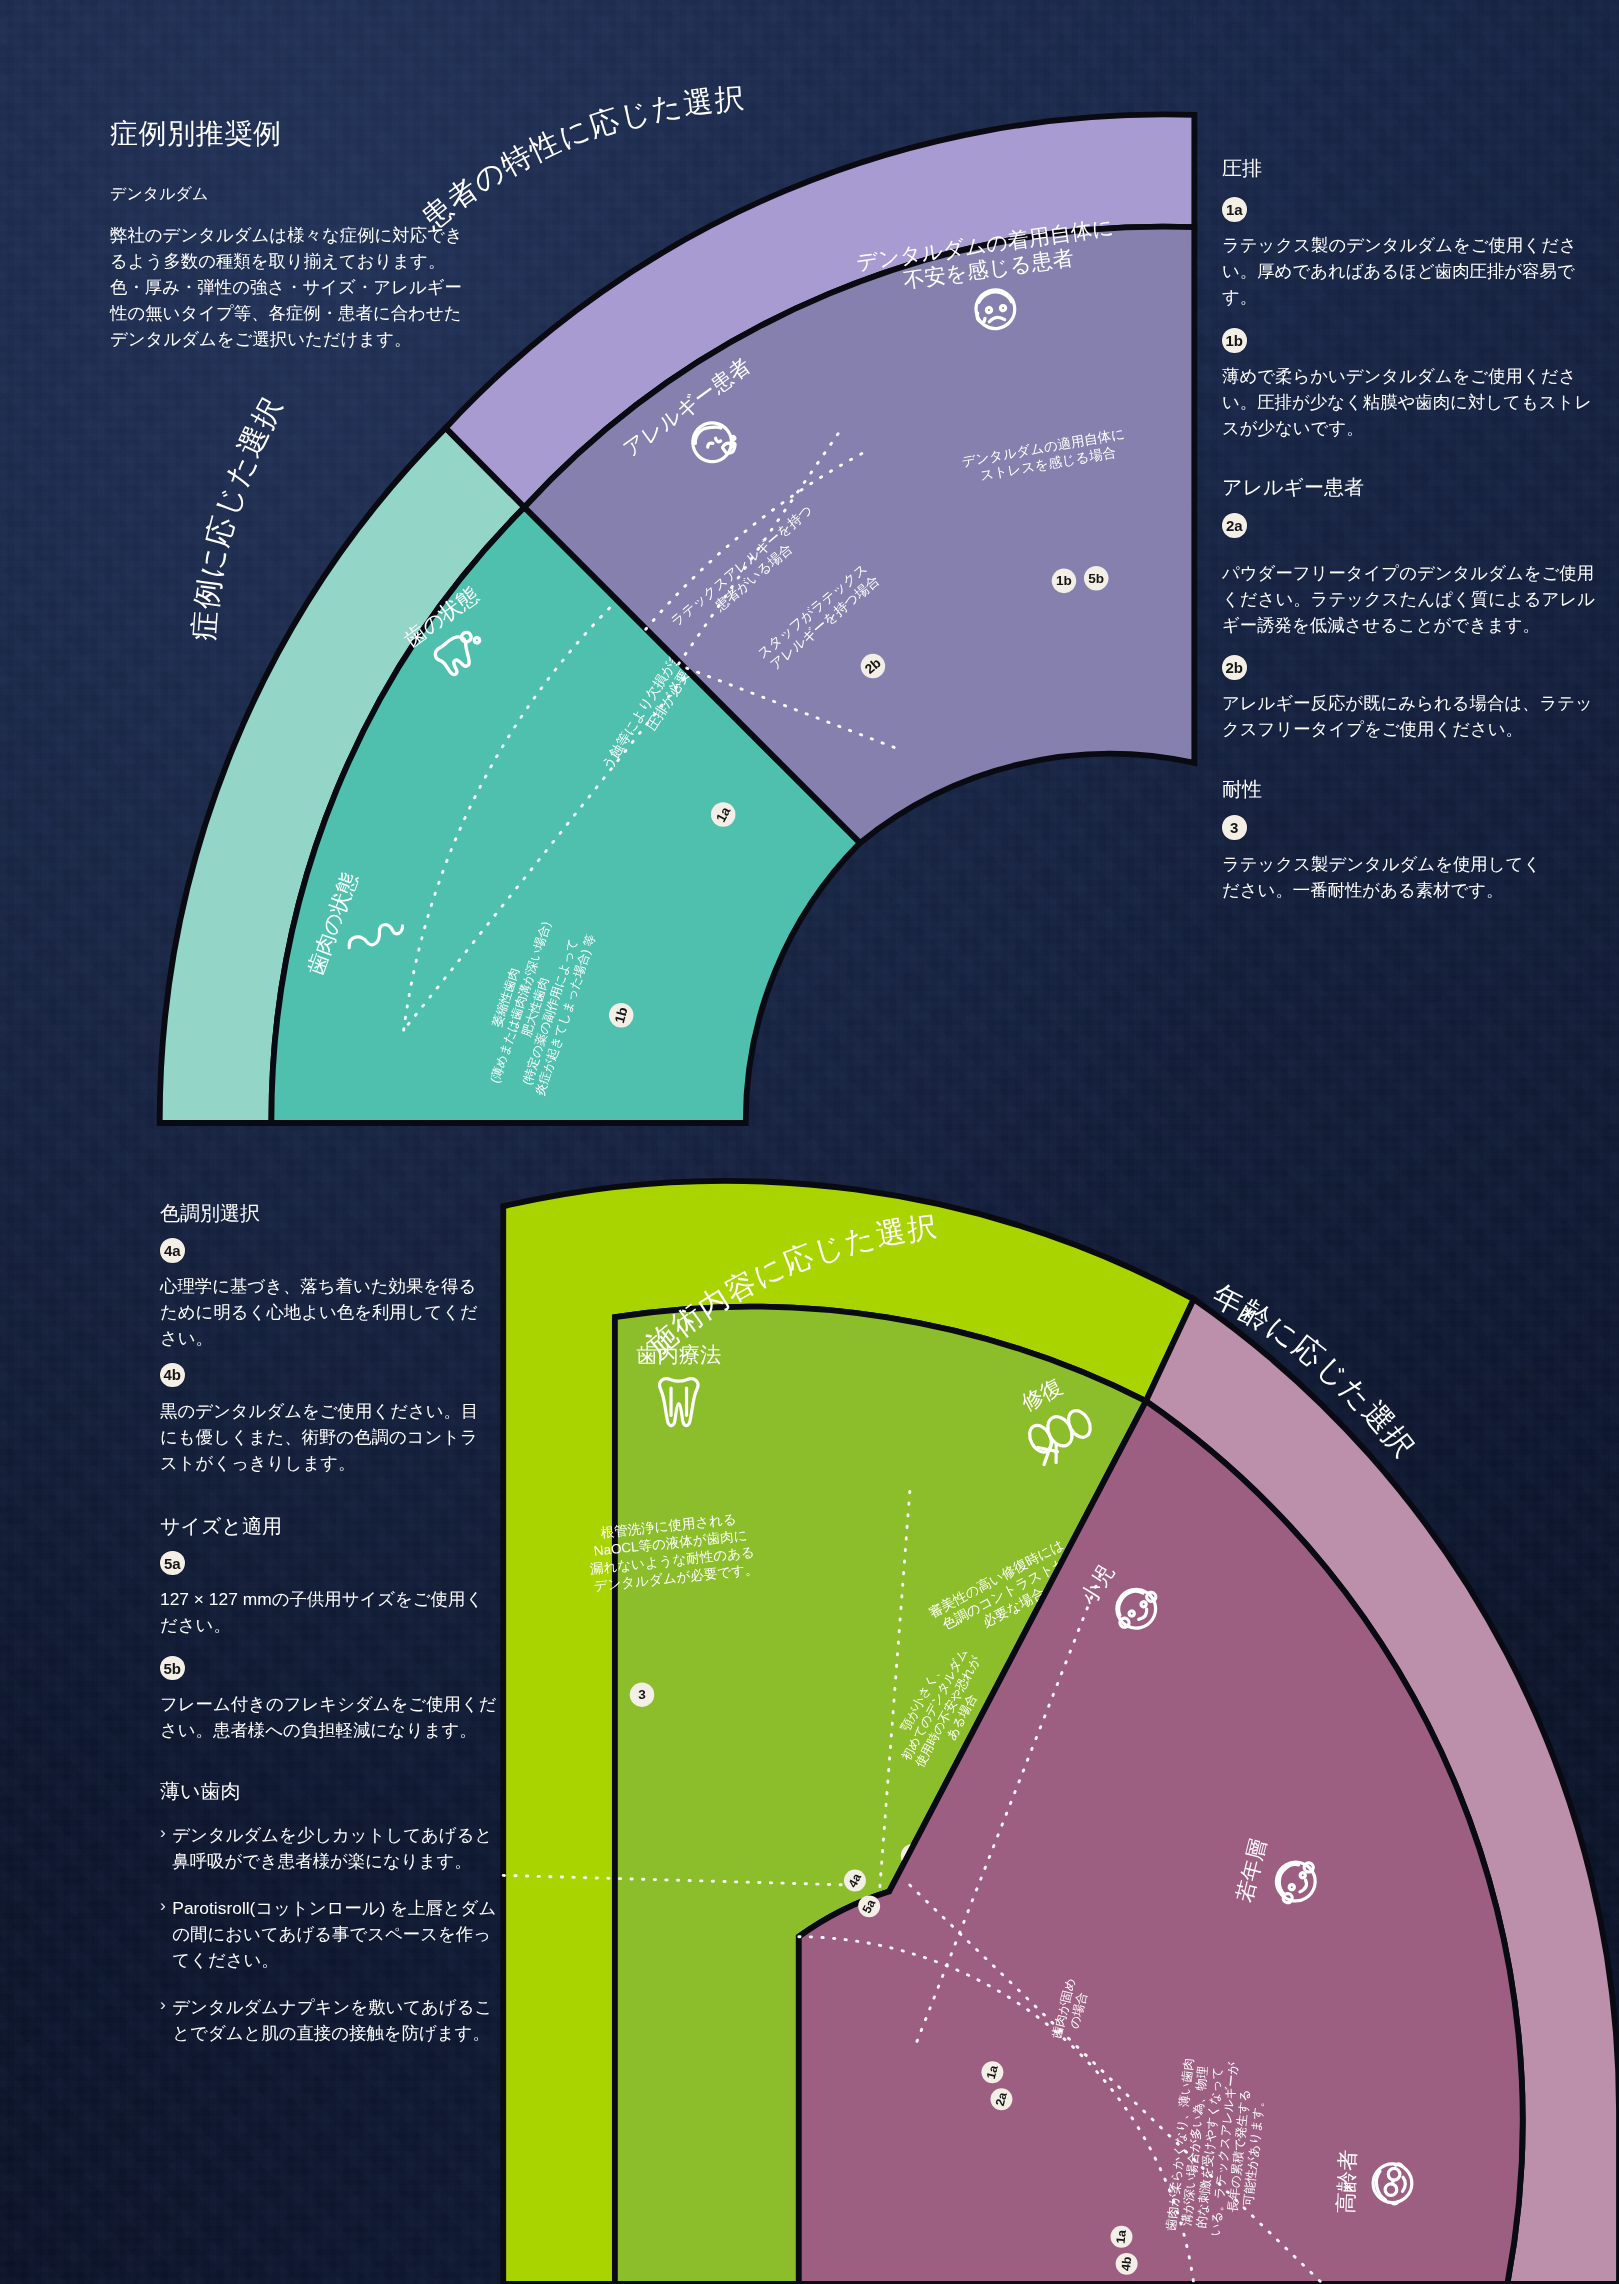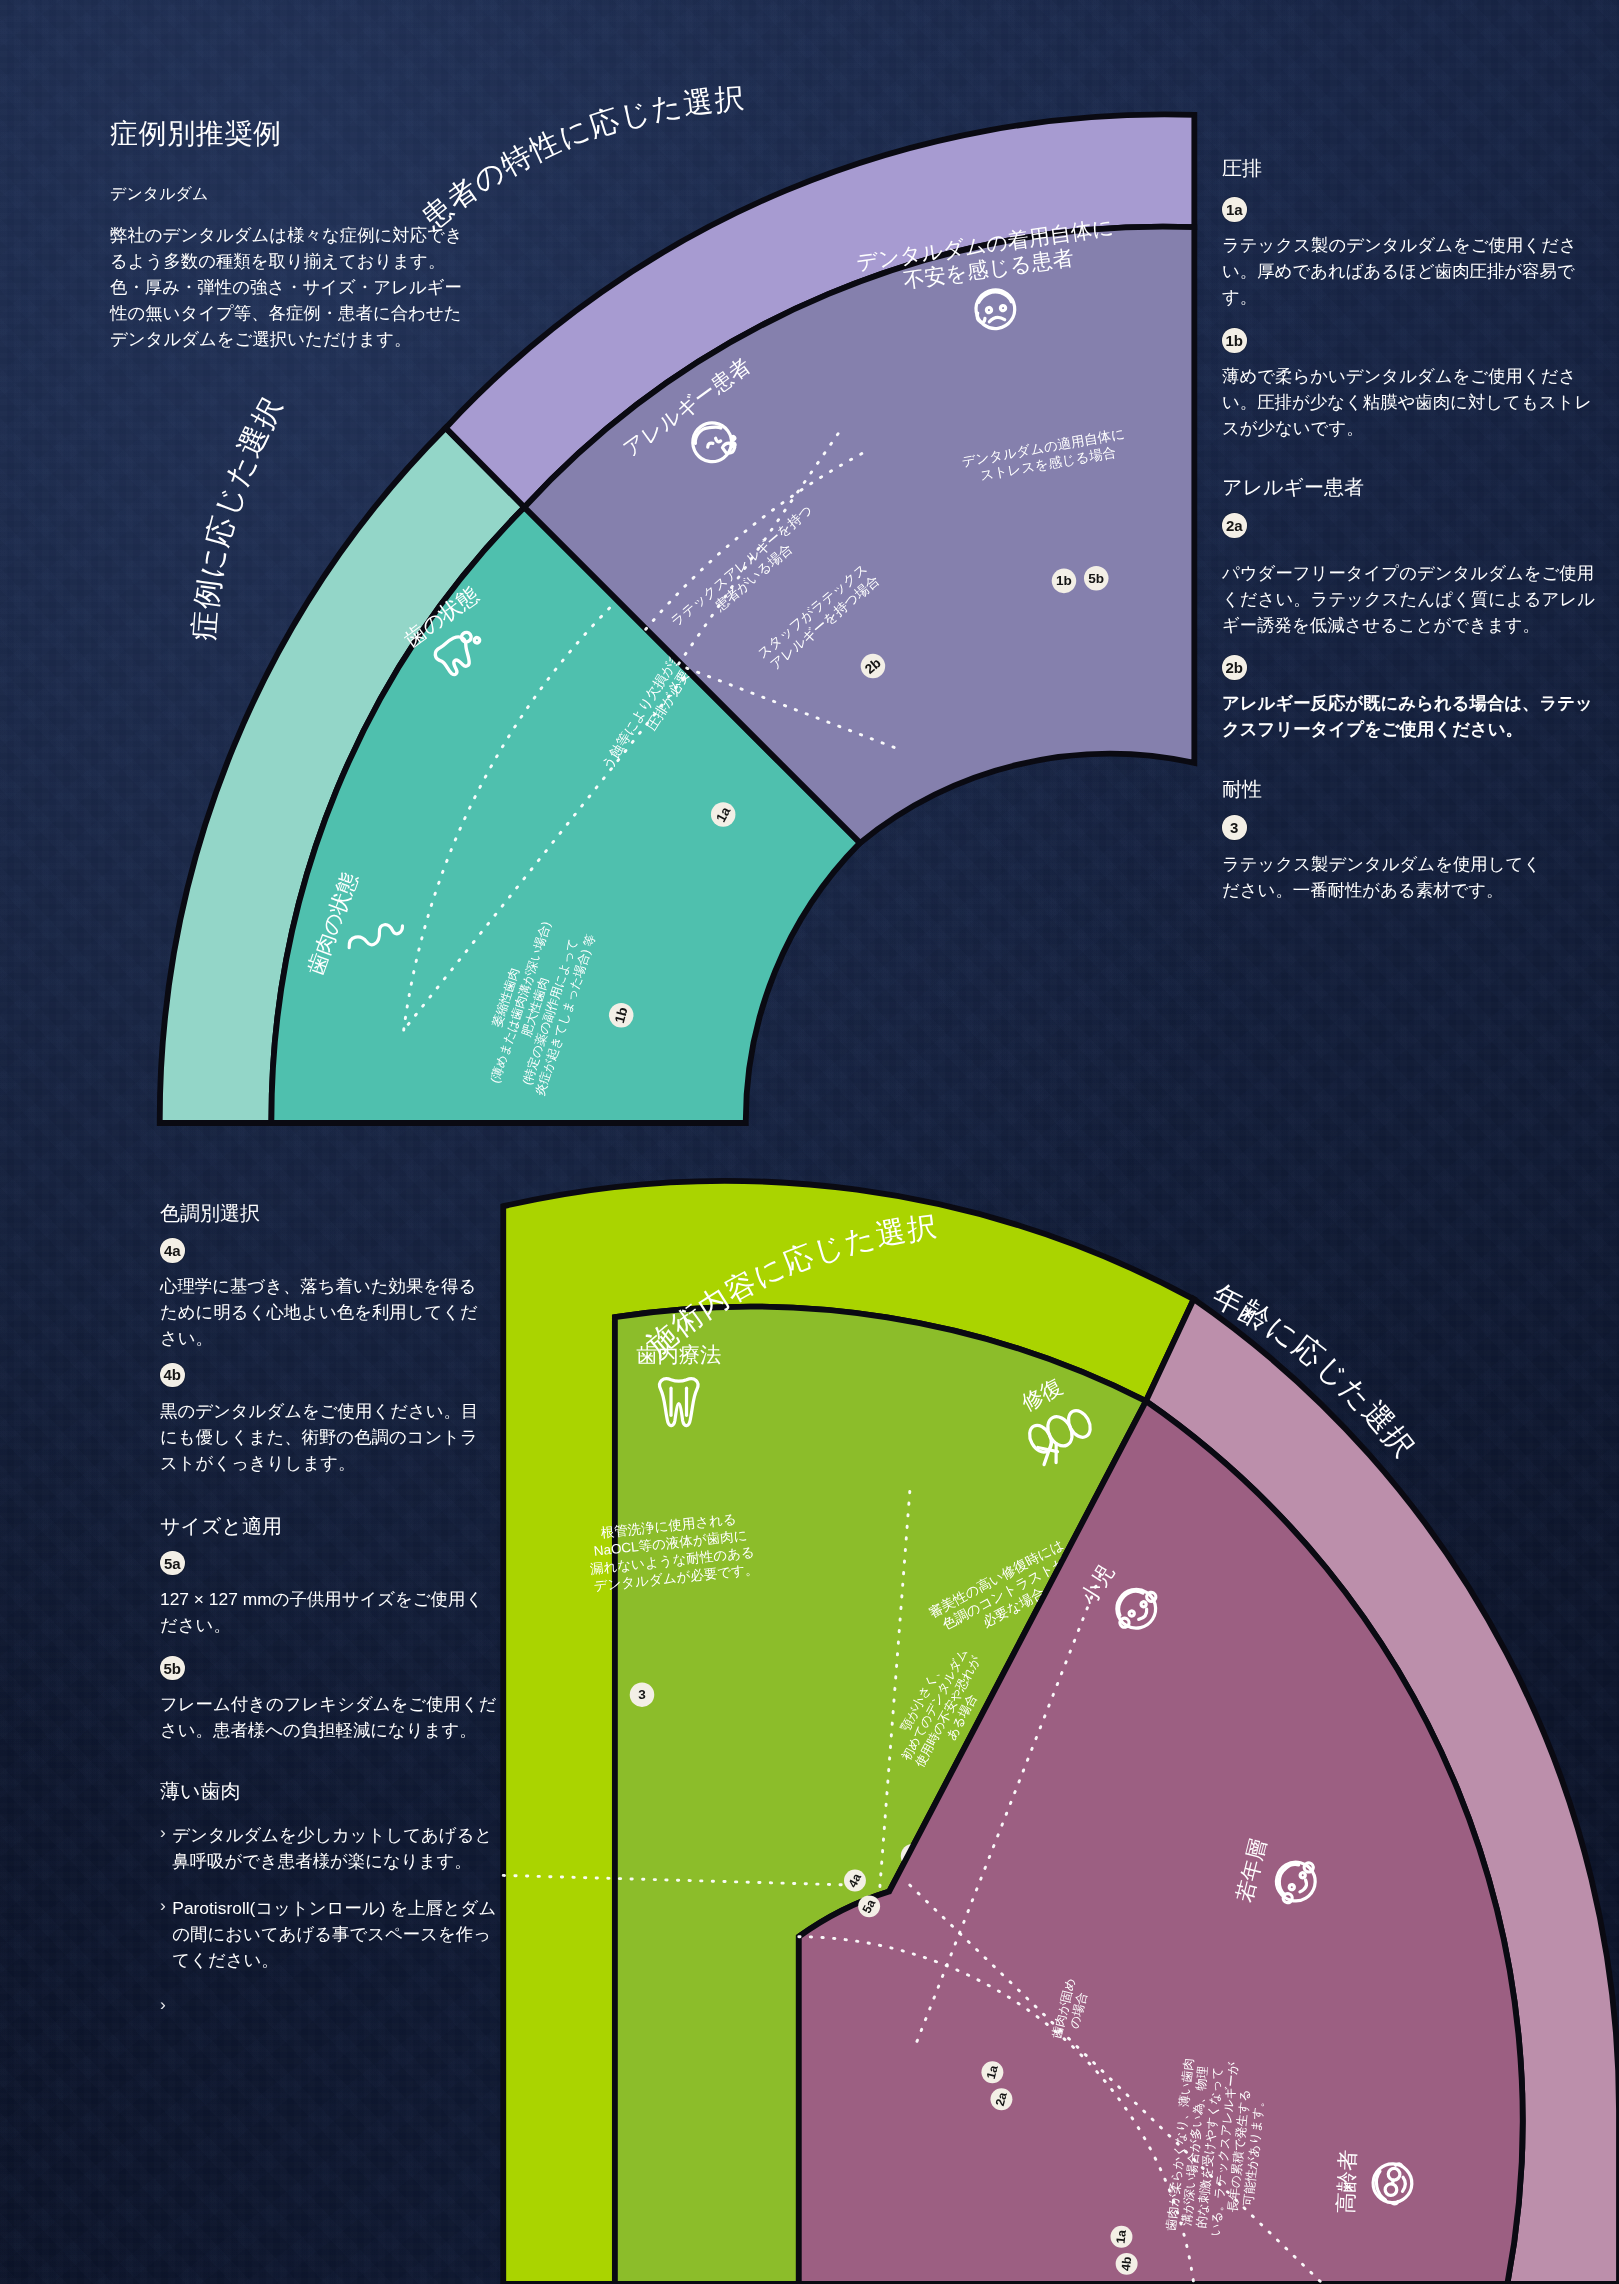--- a/index.html
+++ b/index.html
@@ -84,7 +84,7 @@
     </div>
     <div style="margin-top:17px;">
       <span class="badge">2b</span>
-      <div class="body" style="margin-top:10.3px;width:381px;font-weight:bold;">アレルギー反応が既にみられる場合は、ラテックスフリータイプをご使用ください。</div>
+      <div class="body" style="margin-top:10.3px;width:381px;">アレルギー反応が既にみられる場合は、ラテックスフリータイプをご使用ください。</div>
     </div>
   </div>
 

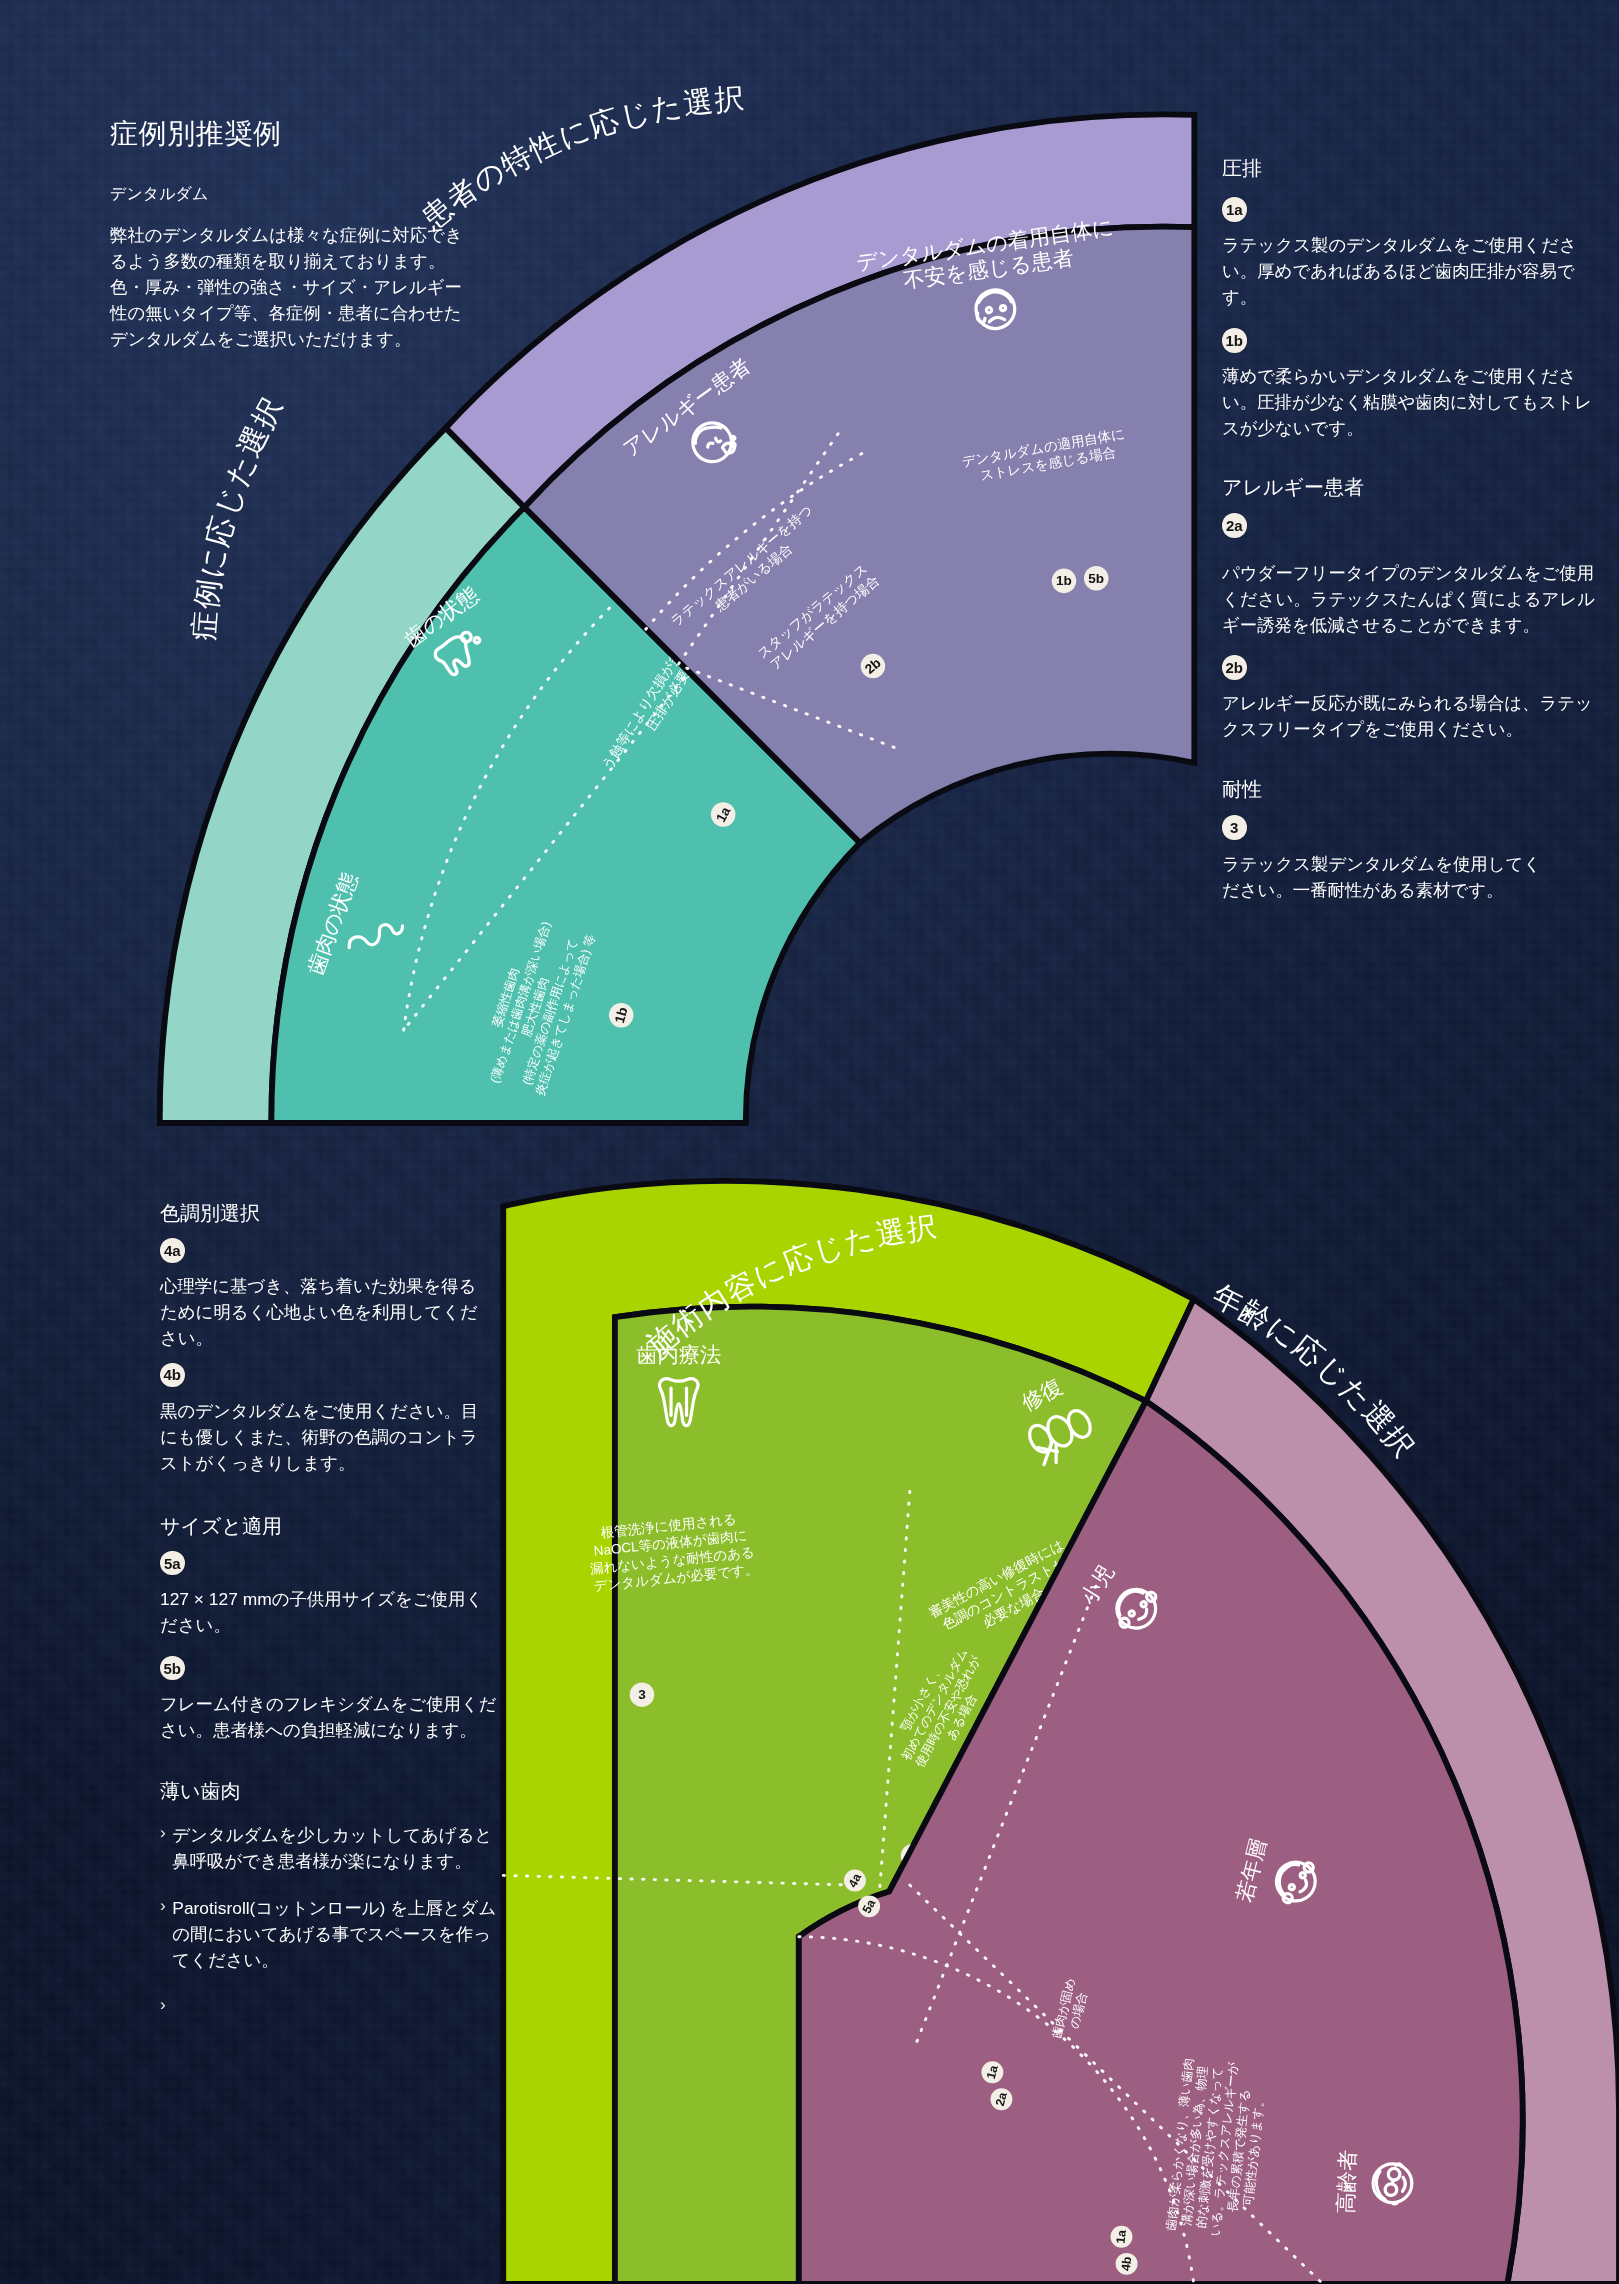--- a/index.html
+++ b/index.html
@@ -135,6 +135,7 @@
     </div>
     <div style="margin-top:20.7px;display:flex;gap:6.5px;">
       <span style="font-size:17.4px;opacity:.9;">›</span>
+      <div class="bullet" style="width:323px;">デンタルダムナプキンを敷いてあげることでダムと肌の直接の接触を防げます。</div>
     </div>
   </div>
 </div>

